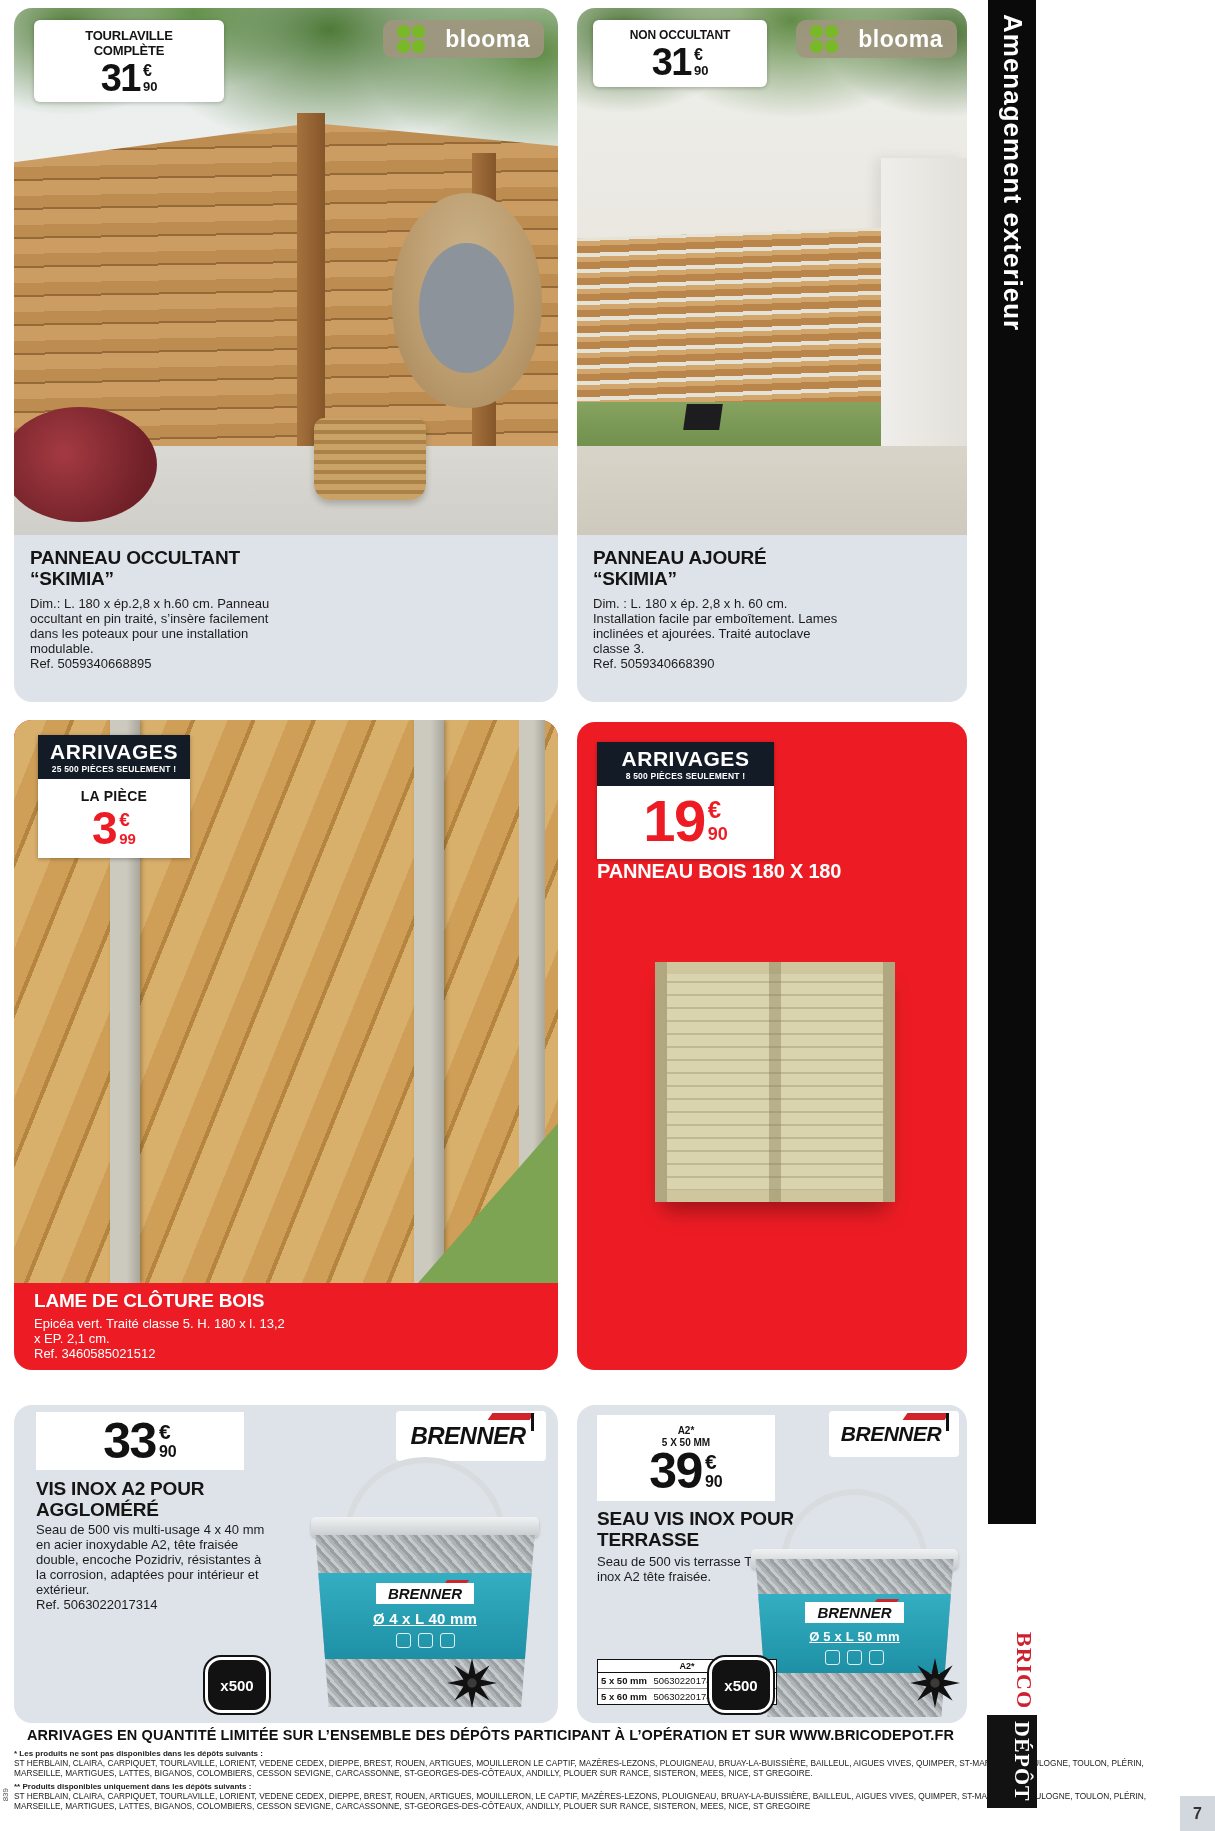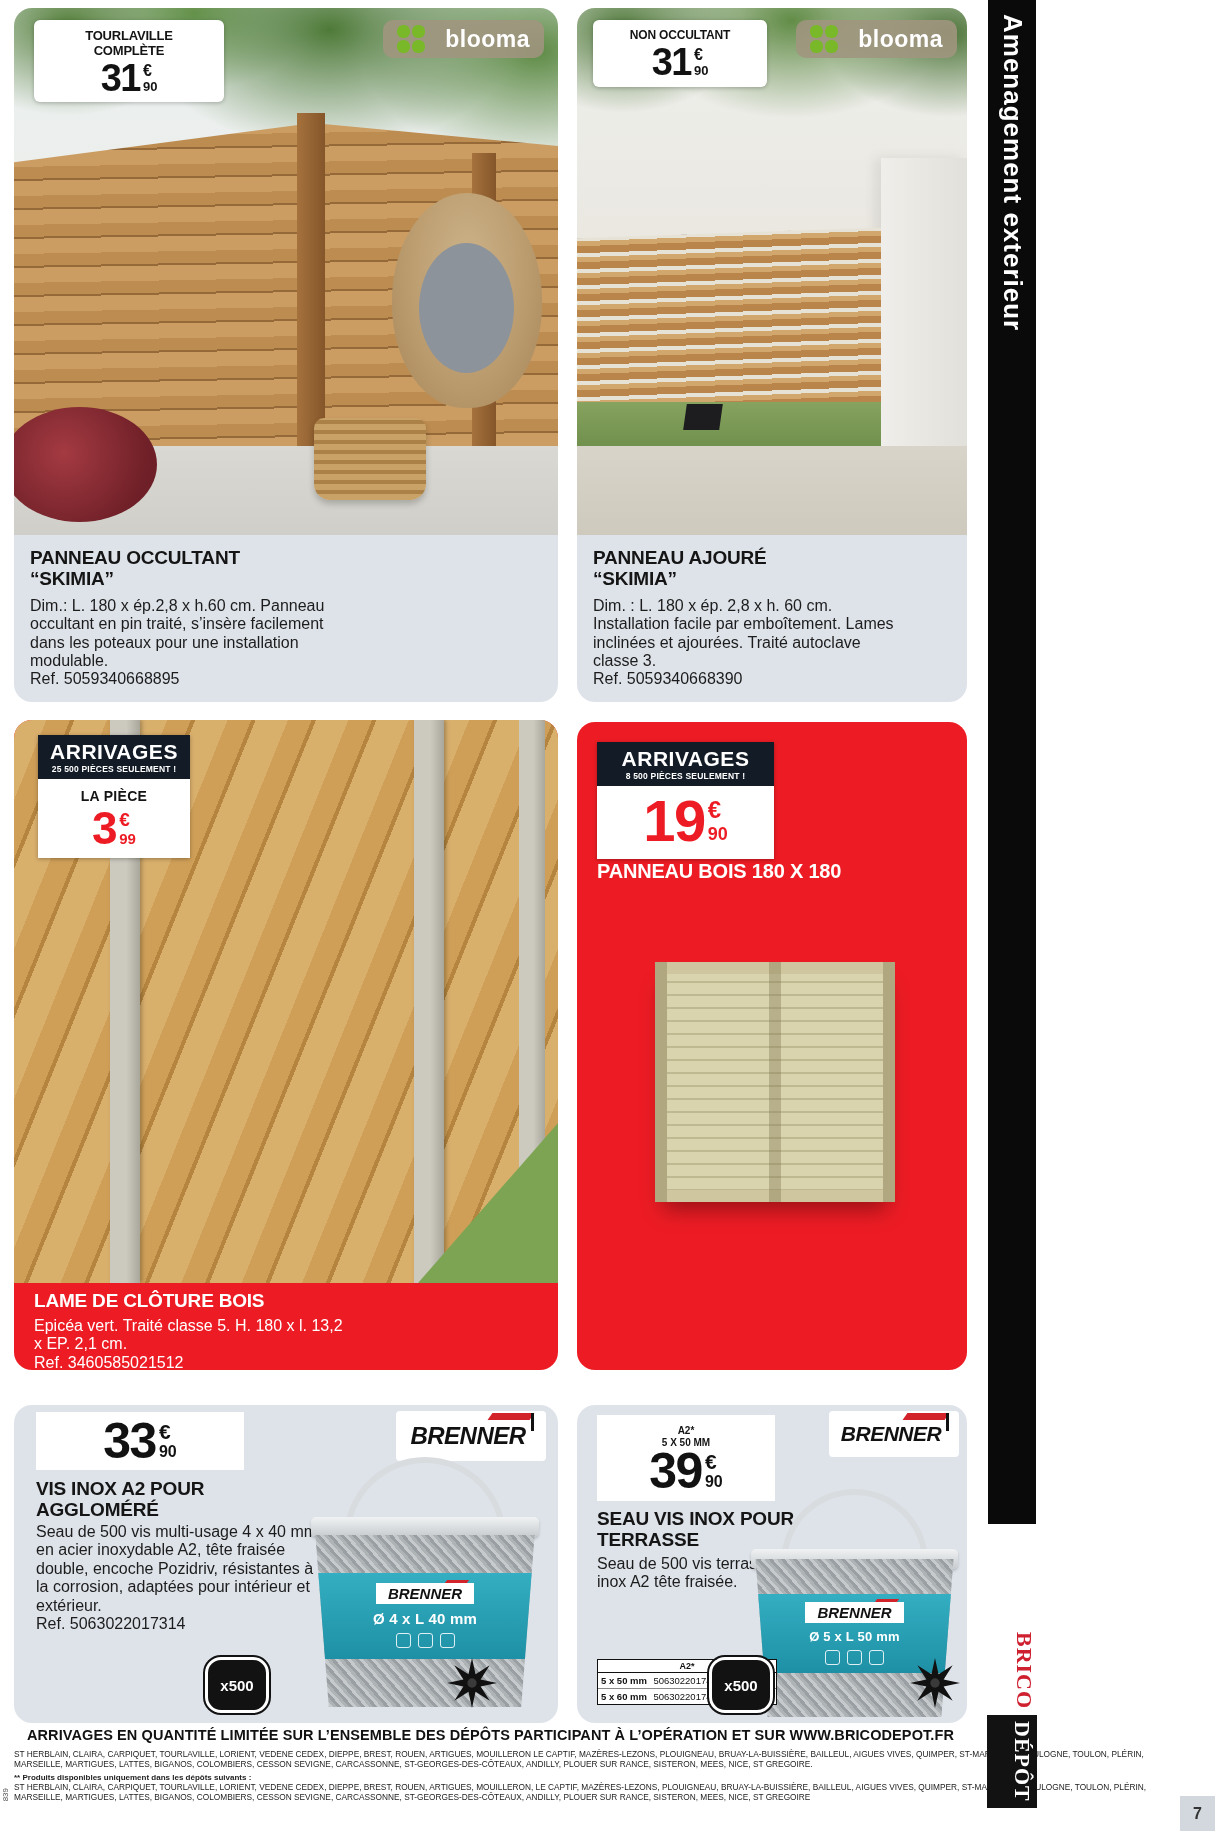--- a/index.html
+++ b/index.html
@@ -14,7 +14,7 @@
   .desc-area { position:absolute; left:0; right:0; bottom:0; background:#dee3ea; padding:13px 16px 10px; }
   .ptitle { margin:0; font-size:19px; font-weight:900; letter-spacing:-0.2px; line-height:1.1;
             white-space:pre-line; color:#151515; }
-  .pdesc  { margin:7px 0 0; font-size:16px; line-height:1.15; white-space:pre-line; color:#1c1c1c; }
+  .pdesc  { margin:7px 0 0; font-size:13px; line-height:1.15; white-space:pre-line; color:#1c1c1c; }
   .on-red .ptitle, .on-red .pdesc { color:#fff; }
 
   

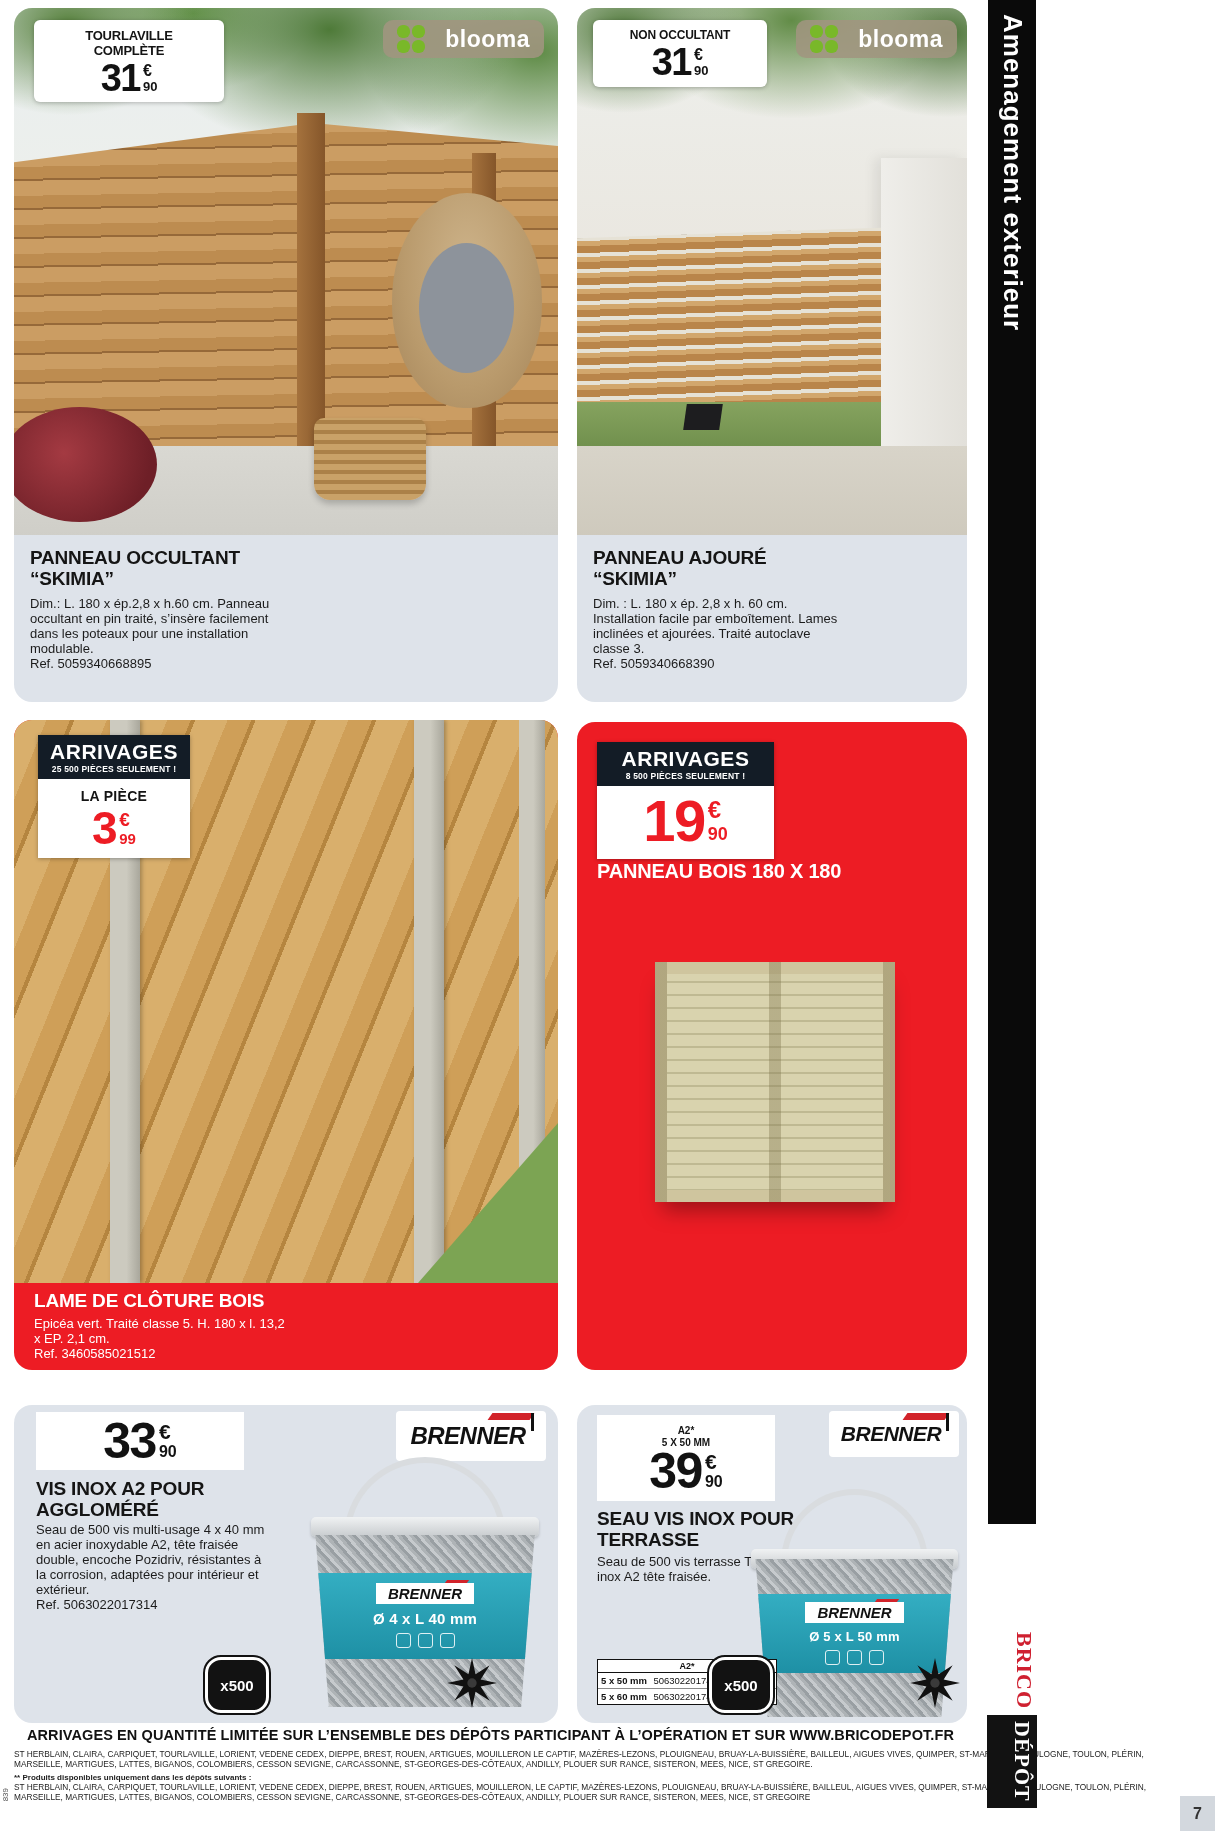--- a/index.html
+++ b/index.html
@@ -74,7 +74,7 @@
             align-items:center; justify-content:center; gap:6px; }
   .b-blogo { background:#fff; padding:2px 12px; font-style:italic; font-weight:900; font-size:15px; color:#111; position:relative; }
   .b-blogo::before { content:""; position:absolute; top:-3px; right:6px; width:22px; height:3px; background:#d2232a; transform:skewX(-35deg); }
-  .b-size { color:#fff; font-weight:900; font-size:15px; letter-spacing:.2px; }
+  .b-size { color:#fff; font-weight:900; font-size:15px; letter-spacing:.2px;text-decoration:underline; }
   .b-icons { display:flex; gap:7px; }
   .b-icons i { width:13px; height:13px; border:1.5px solid rgba(255,255,255,.85); border-radius:3px; display:block; }
 

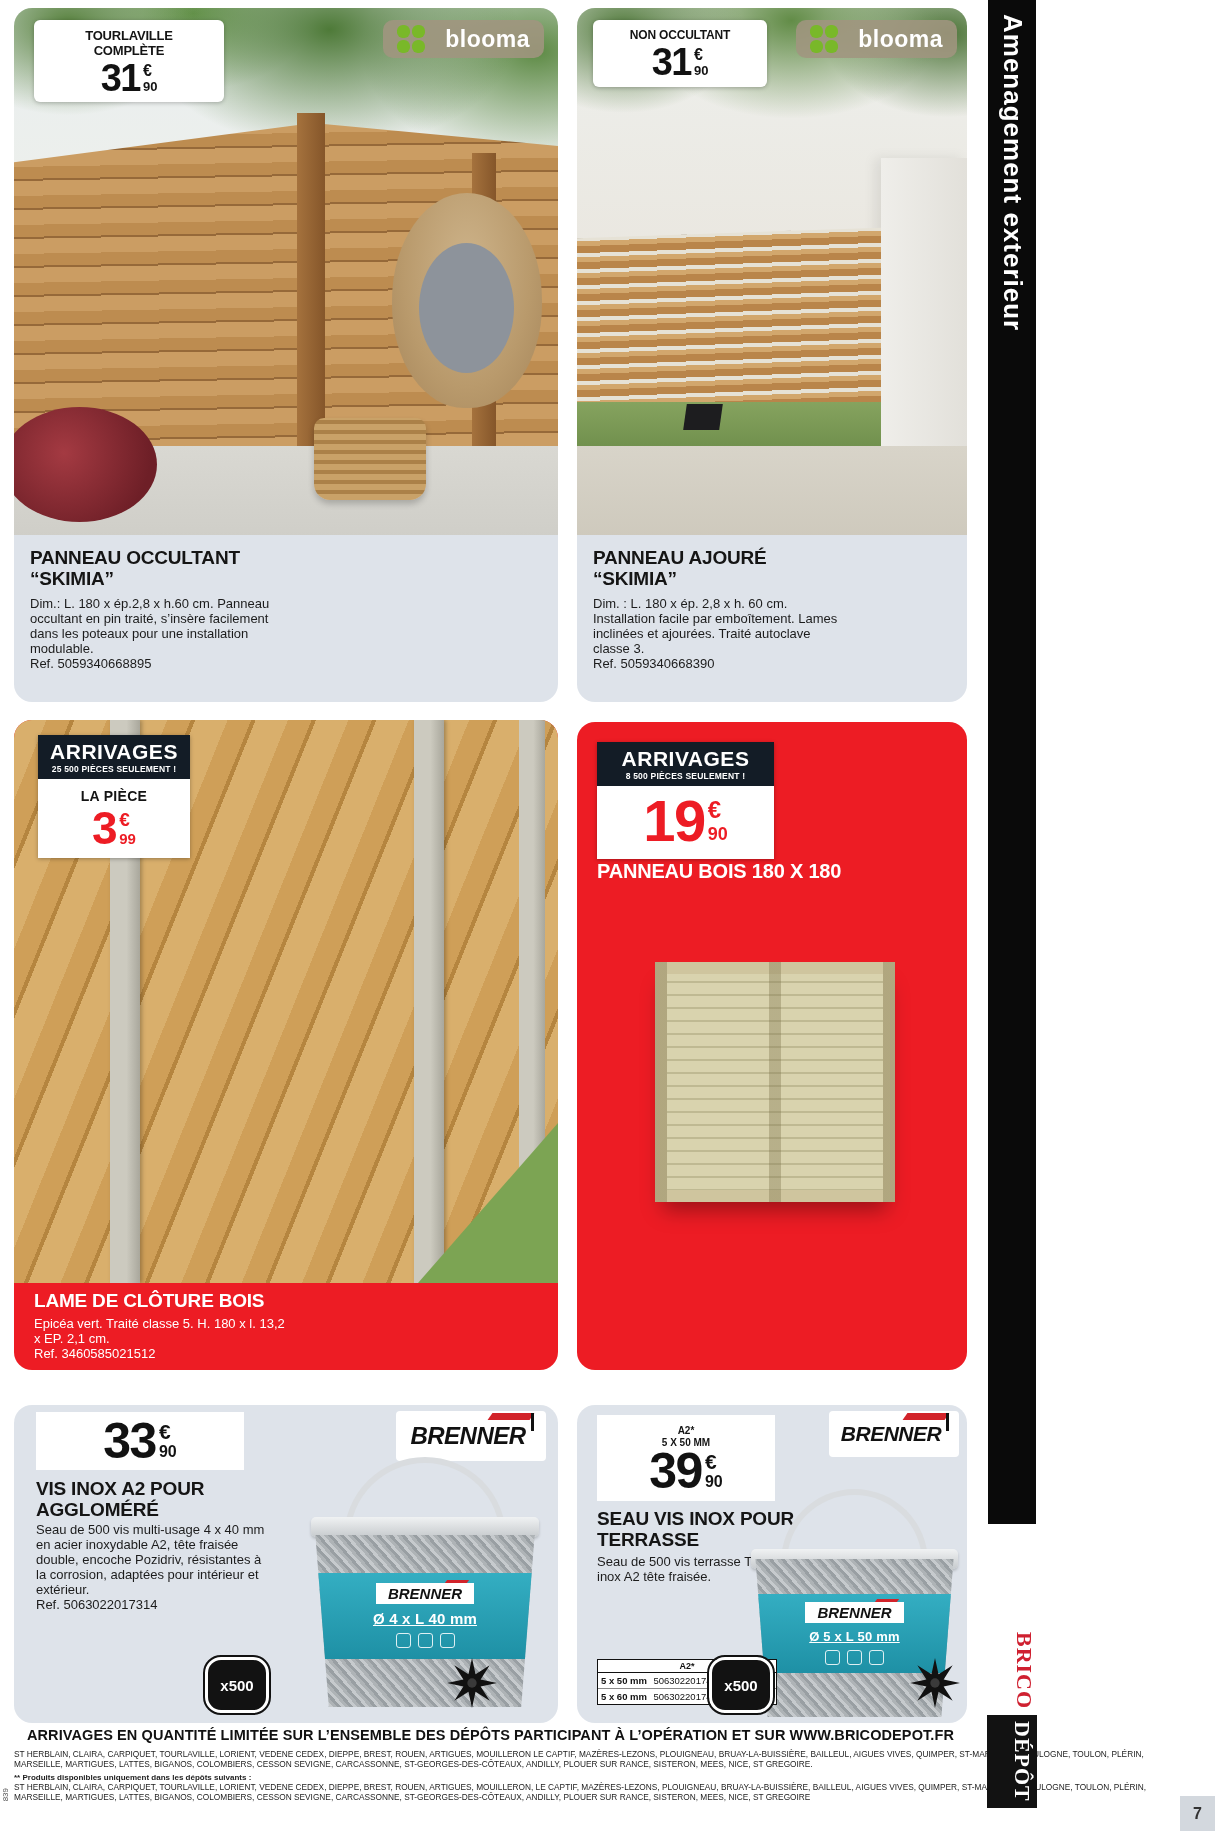--- a/index.html
+++ b/index.html
@@ -384,6 +384,7 @@
 
   <div class="banner">ARRIVAGES EN QUANTITÉ LIMITÉE SUR L’ENSEMBLE DES DÉPÔTS PARTICIPANT À L’OPÉRATION ET SUR WWW.BRICODEPOT.FR</div>
   <div class="fineprint">
+    <p class="fp-note">* Les produits ne sont pas disponibles dans les dépôts suivants :</p>
     <p class="fp-list">ST HERBLAIN, CLAIRA, CARPIQUET, TOURLAVILLE, LORIENT, VEDENE CEDEX, DIEPPE, BREST, ROUEN, ARTIGUES, MOUILLERON LE CAPTIF, MAZÈRES-LEZONS, PLOUIGNEAU, BRUAY-LA-BUISSIÈRE, BAILLEUL, AIGUES VIVES, QUIMPER, ST-MARTIN-DE-BOULOGNE, TOULON, PLÉRIN,
 MARSEILLE, MARTIGUES, LATTES, BIGANOS, COLOMBIERS, CESSON SEVIGNE, CARCASSONNE, ST-GEORGES-DES-CÔTEAUX, ANDILLY, PLOUER SUR RANCE, SISTERON, MEES, NICE, ST GREGOIRE.</p>
     <p class="fp-note">** Produits disponibles uniquement dans les dépôts suivants :</p>

